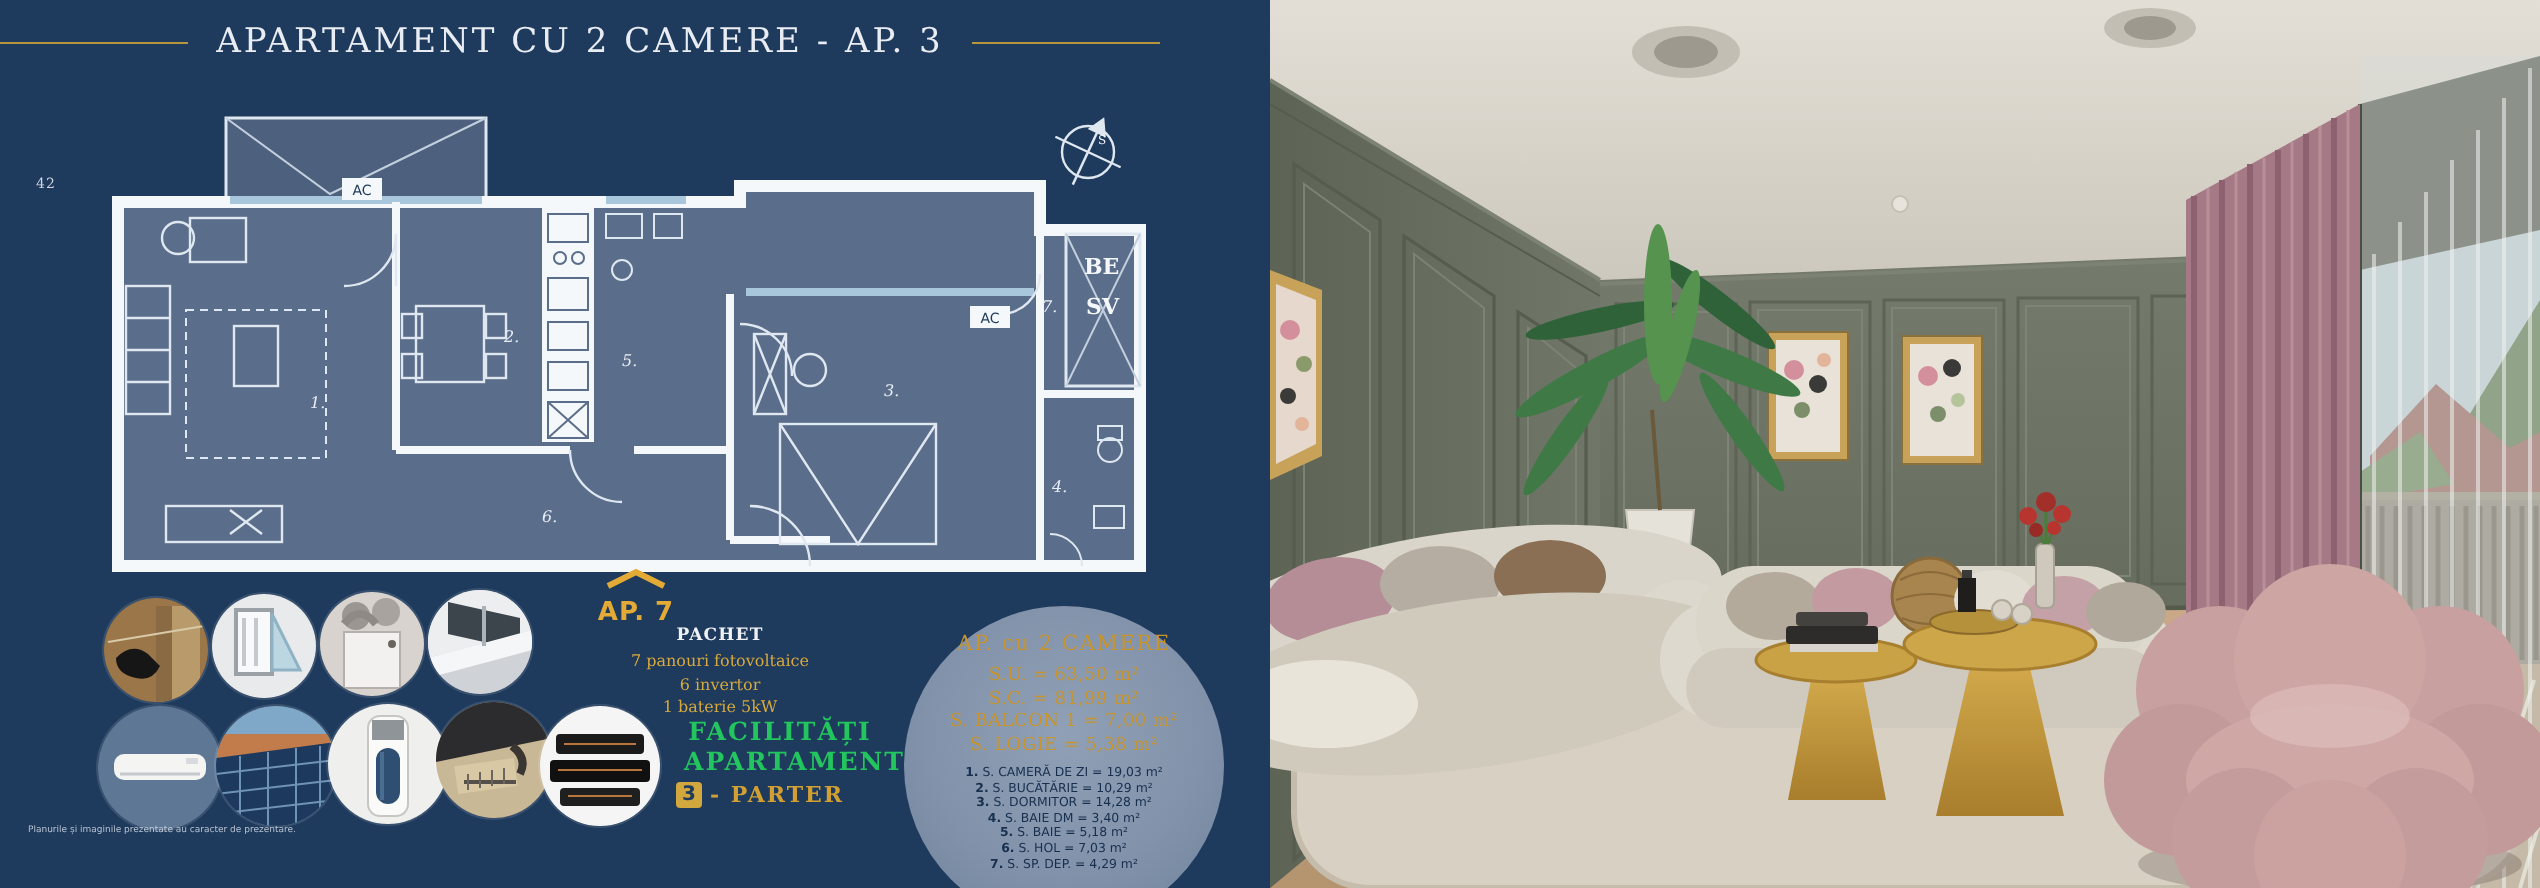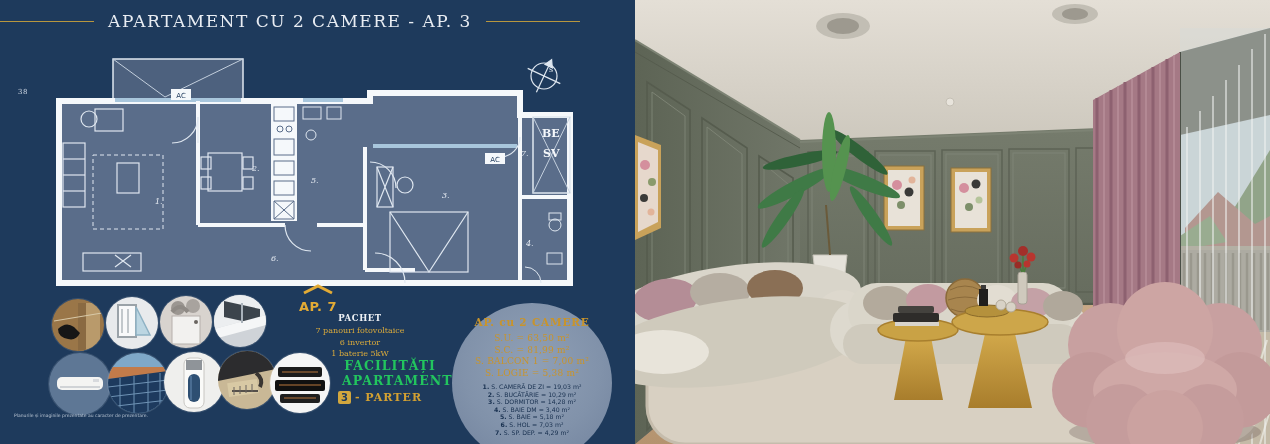--- a/index.html
+++ b/index.html
@@ -51,7 +51,7 @@
       <div class="rule"></div>
     </div>
 
-    <div class="page-num">38</div>
+    <div class="page-num">42</div>
 
     <div class="plan-wrap">
       <svg viewBox="0 0 520 235" width="520" height="235">

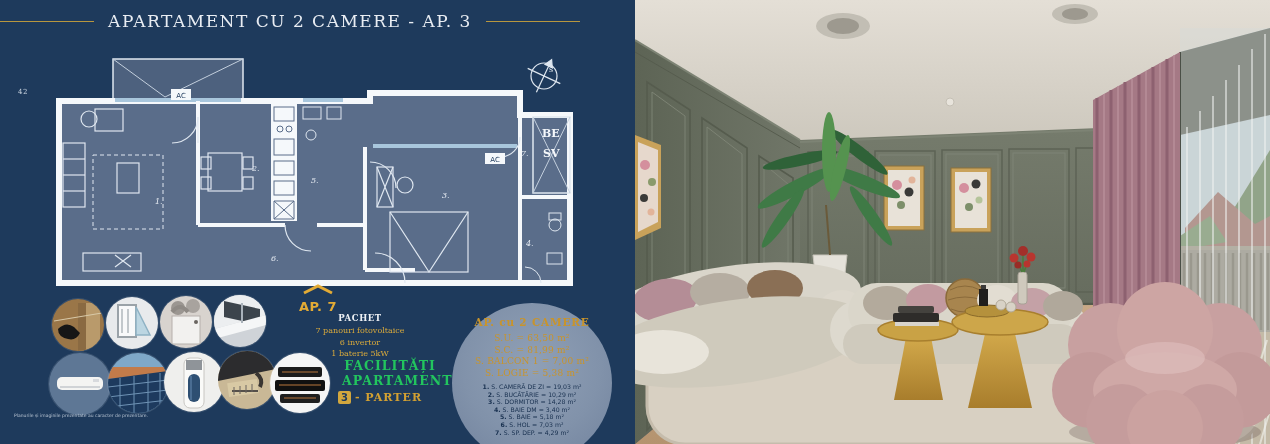--- a/index.html
+++ b/index.html
@@ -30,7 +30,7 @@
   .detail-circle{position:absolute;left:452px;top:303px;width:160px;height:160px;border-radius:50%;
       background:radial-gradient(circle at 50% 40%, #90a0b6 0%, #8192aa 55%, #70819c 100%);
       text-align:center;box-sizing:border-box;padding-top:13px;}
-  .dc-head{color:#c8942c;font-size:10.5px;font-weight:bold;letter-spacing:0.8px;margin-bottom:5px;}
+  .dc-head{color:#c8942c;font-size:10.5px;font-weight:normal;letter-spacing:0.8px;margin-bottom:5px;}
   .dc-area{color:#c8942c;font-size:9px;line-height:11.5px;letter-spacing:0.2px;}
   .dc-rooms{margin-top:4px;}
   .dc-room{color:#18304f;font-size:6.2px;line-height:7.6px;font-family:"DejaVu Sans",sans-serif;}

